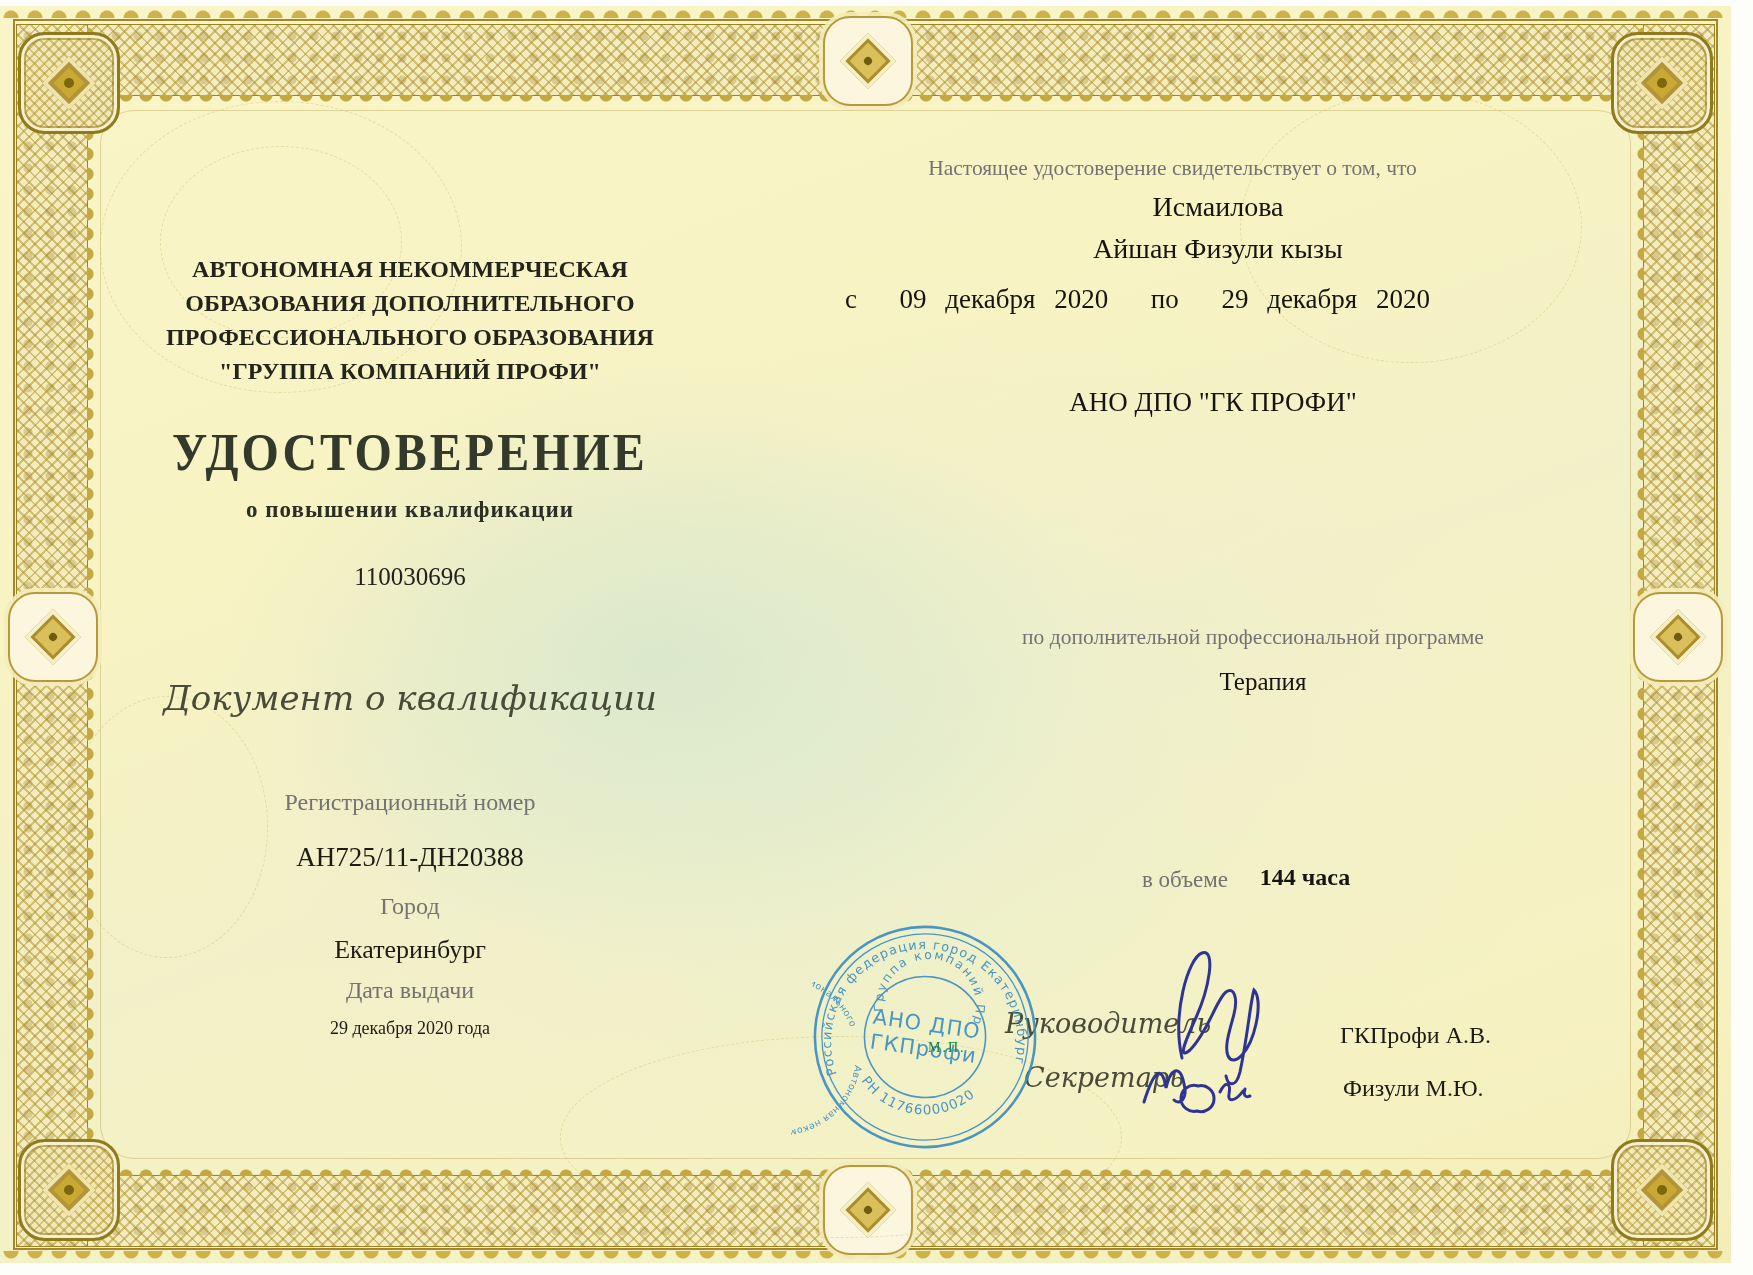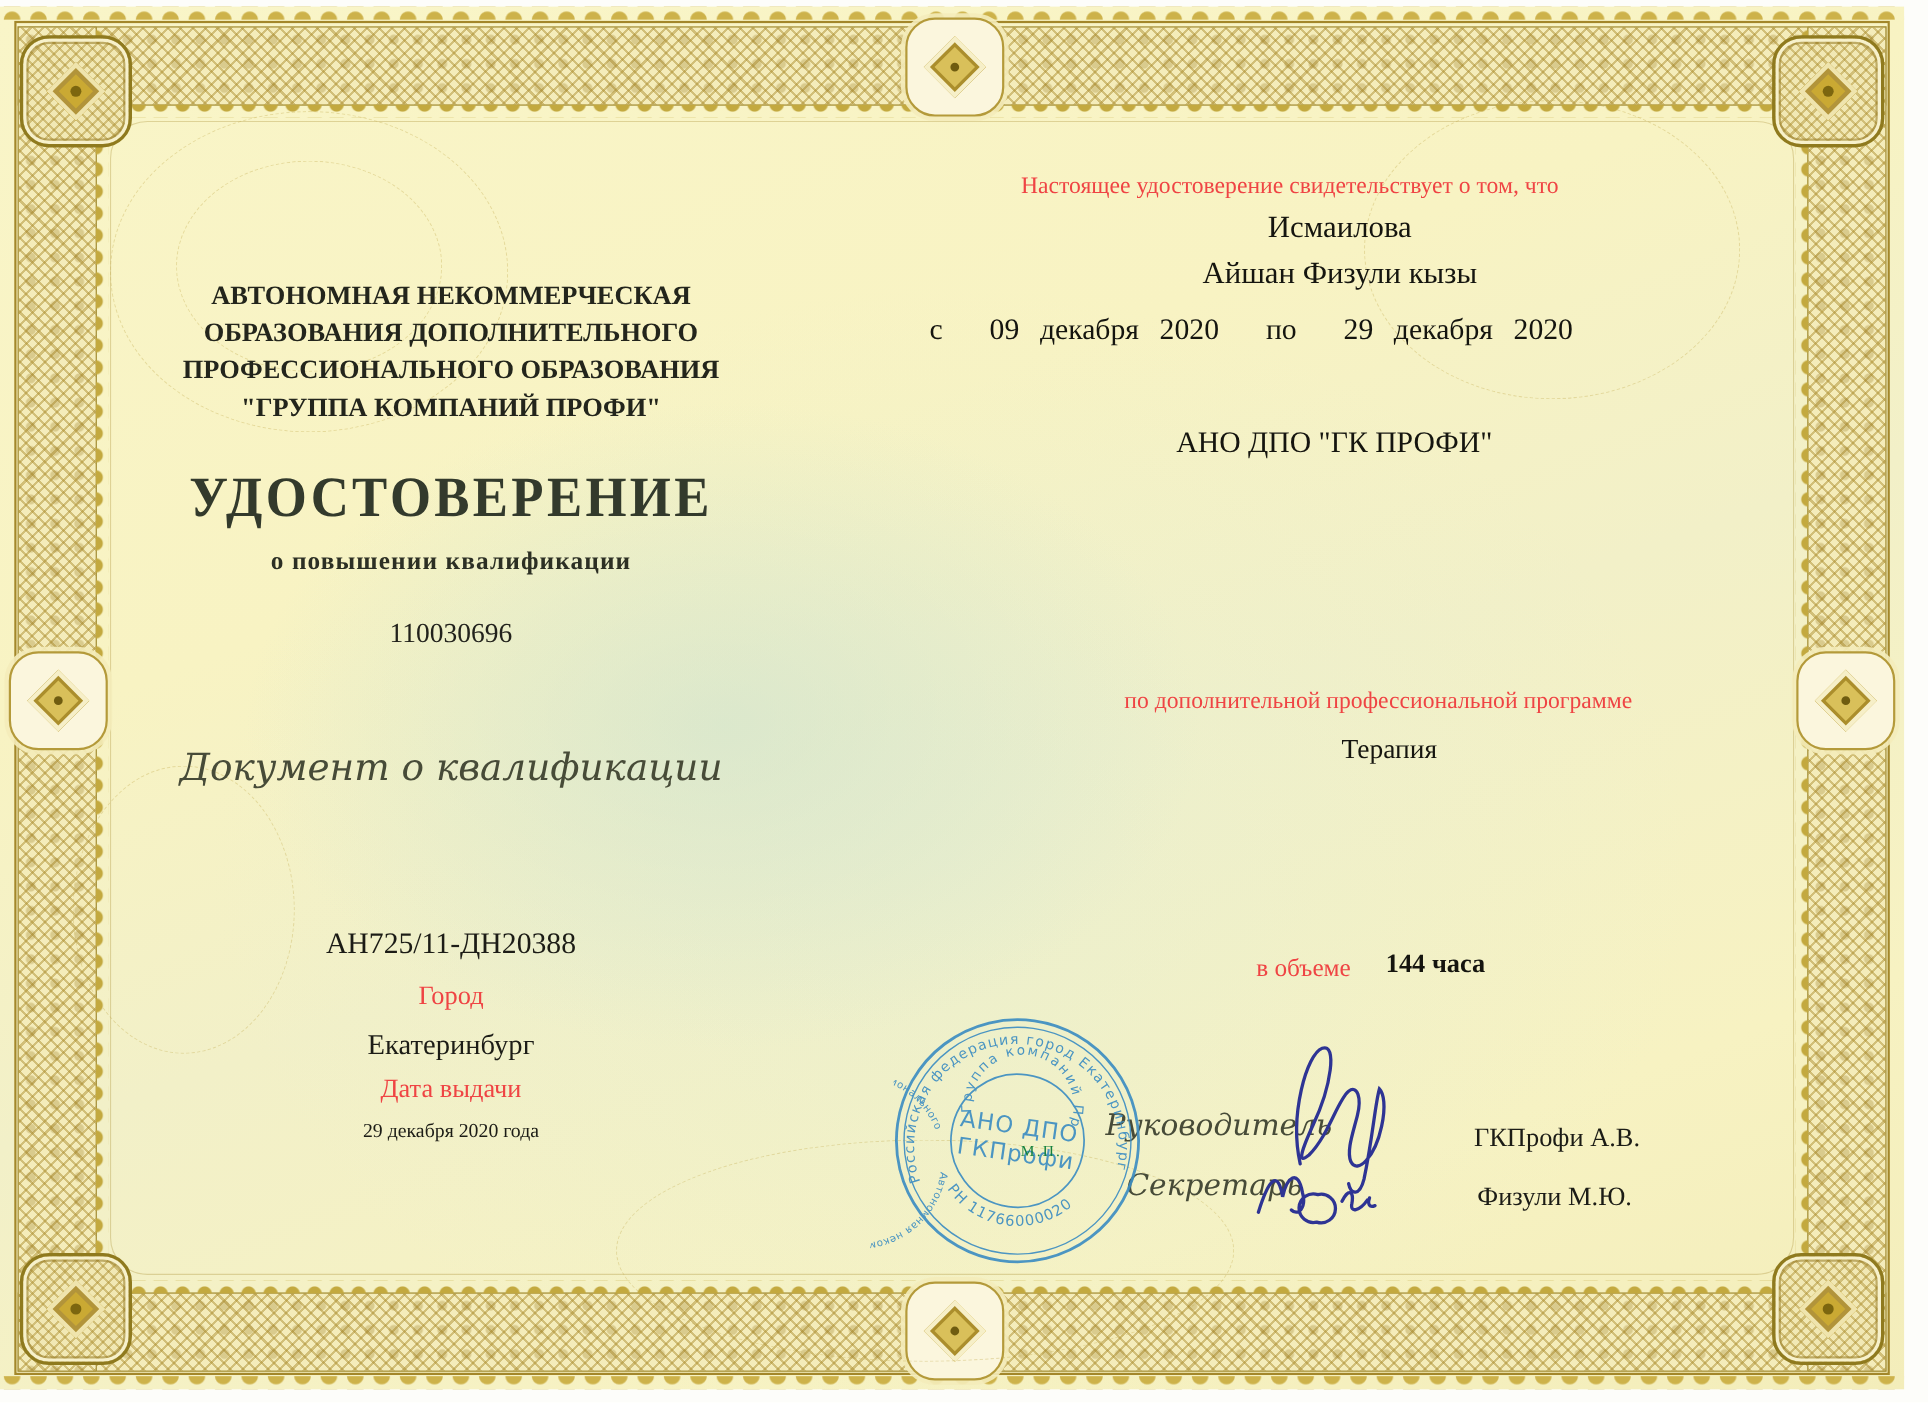--- a/index.html
+++ b/index.html
@@ -63,7 +63,7 @@
   .bold{font-weight:bold;}
   .dark{color:#23251c;}
   .title{font-size:48px;font-weight:bold;letter-spacing:3px;color:#333a2c;transform:scaleY(1.08);}
-  .label-olive{color:#ef4444;}
+  .label-olive{color:#737373;}
   .script{font-family:"DejaVu Serif", serif;font-style:italic;color:#474b38;}
   .period-row{display:flex;justify-content:space-between;font-size:27px;color:#15150f;}
   .period-row .dt{word-spacing:12px;}

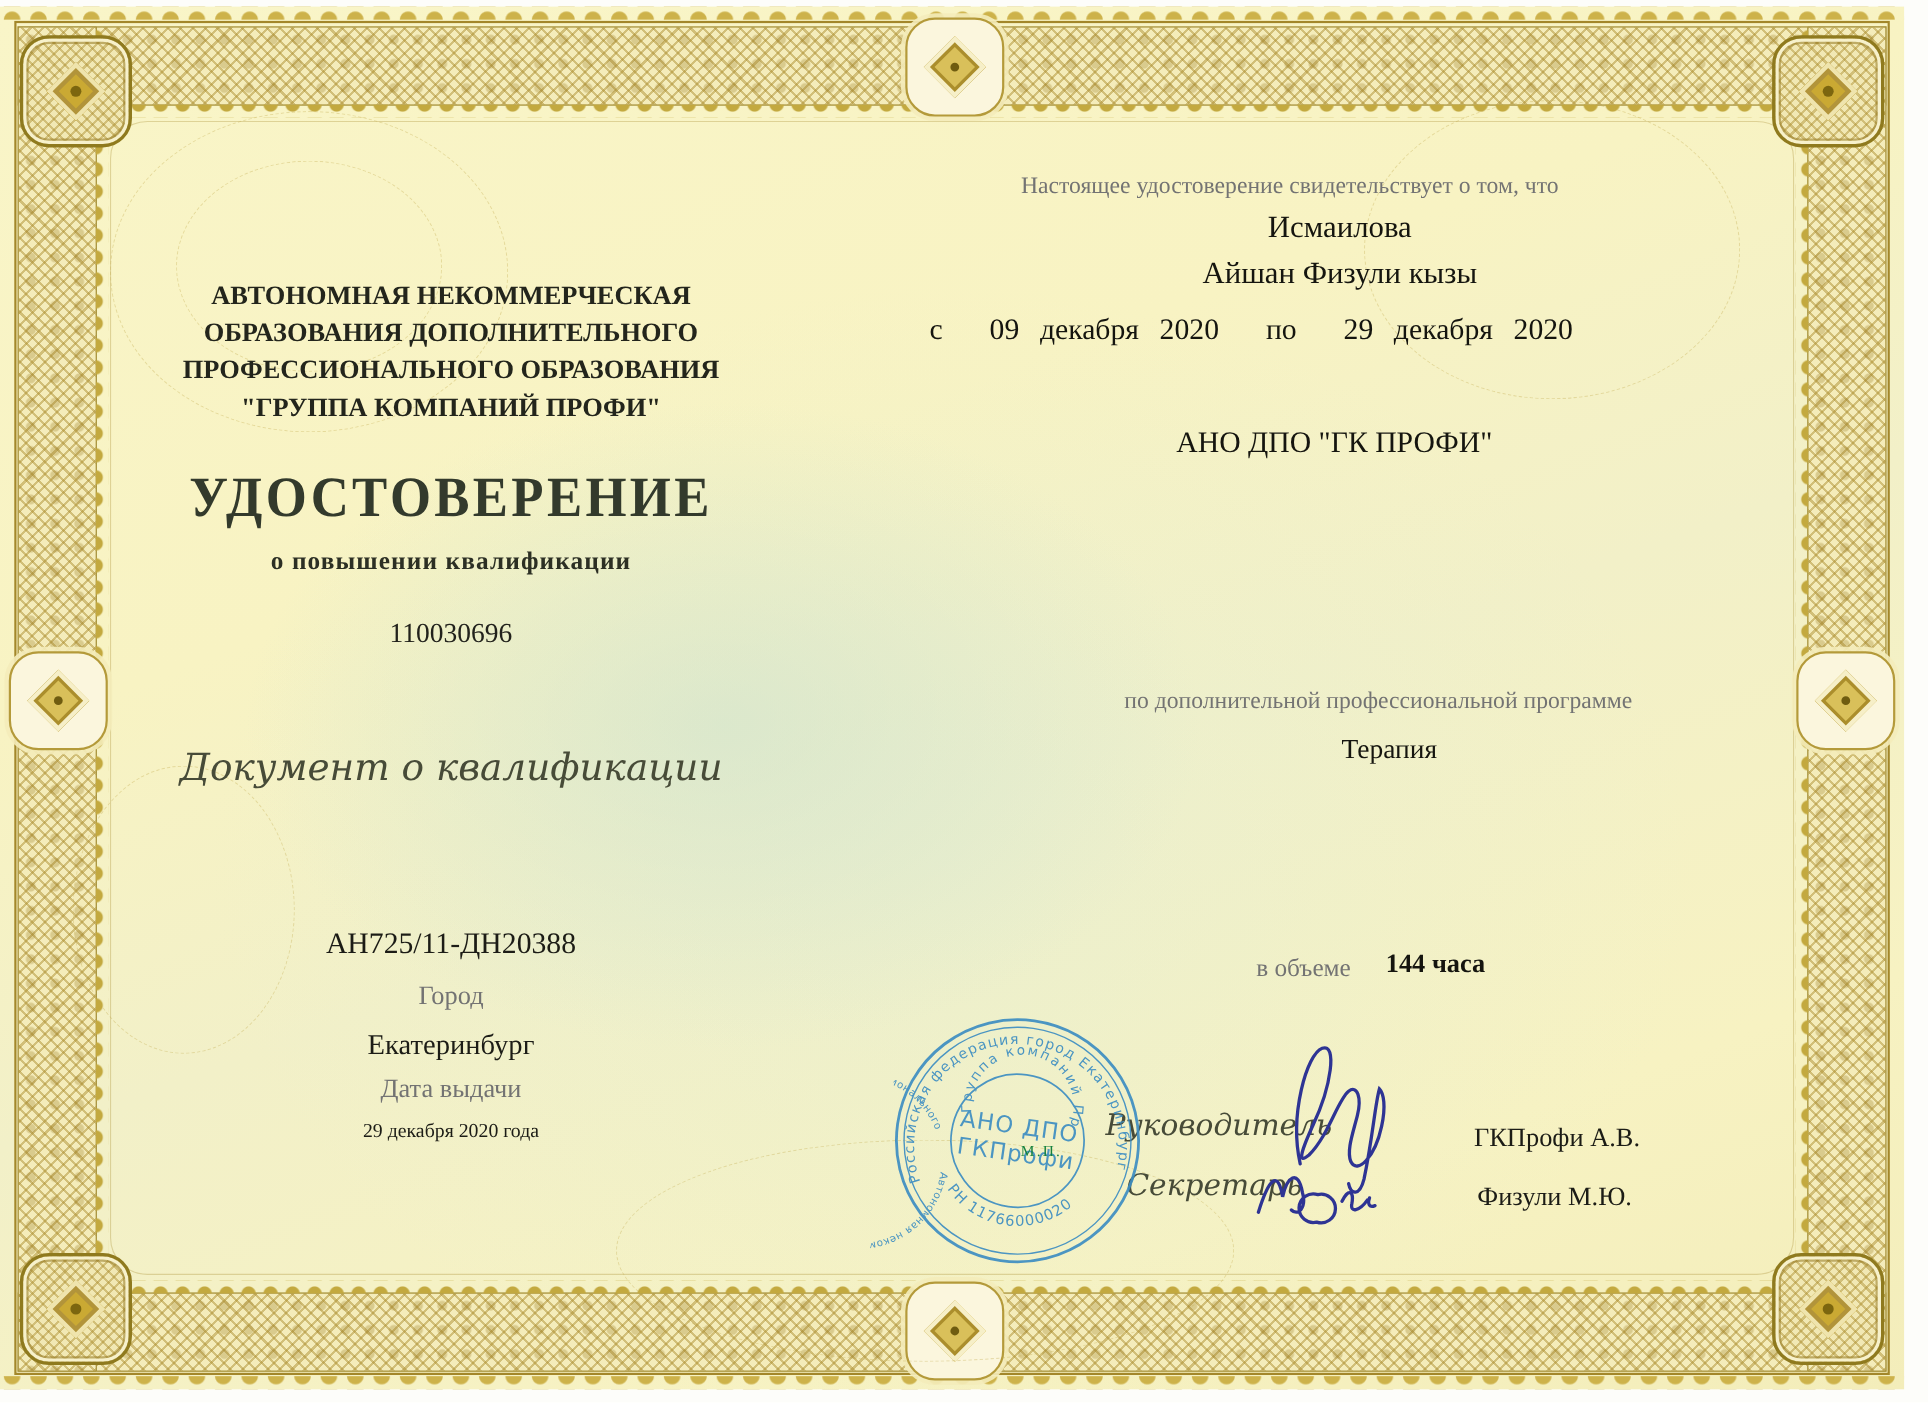--- a/index.html
+++ b/index.html
@@ -136,6 +136,7 @@
 
   <div class="t script" style="left:130px;top:678px;width:560px;font-size:34px;">Документ о квалификации</div>
 
+  <div class="t label-olive" style="left:130px;top:788px;width:560px;font-size:24px;">Регистрационный номер</div>
 
   <div class="t" style="left:130px;top:841px;width:560px;font-size:27px;color:#1c1c16;">АН725/11-ДН20388</div>
 

